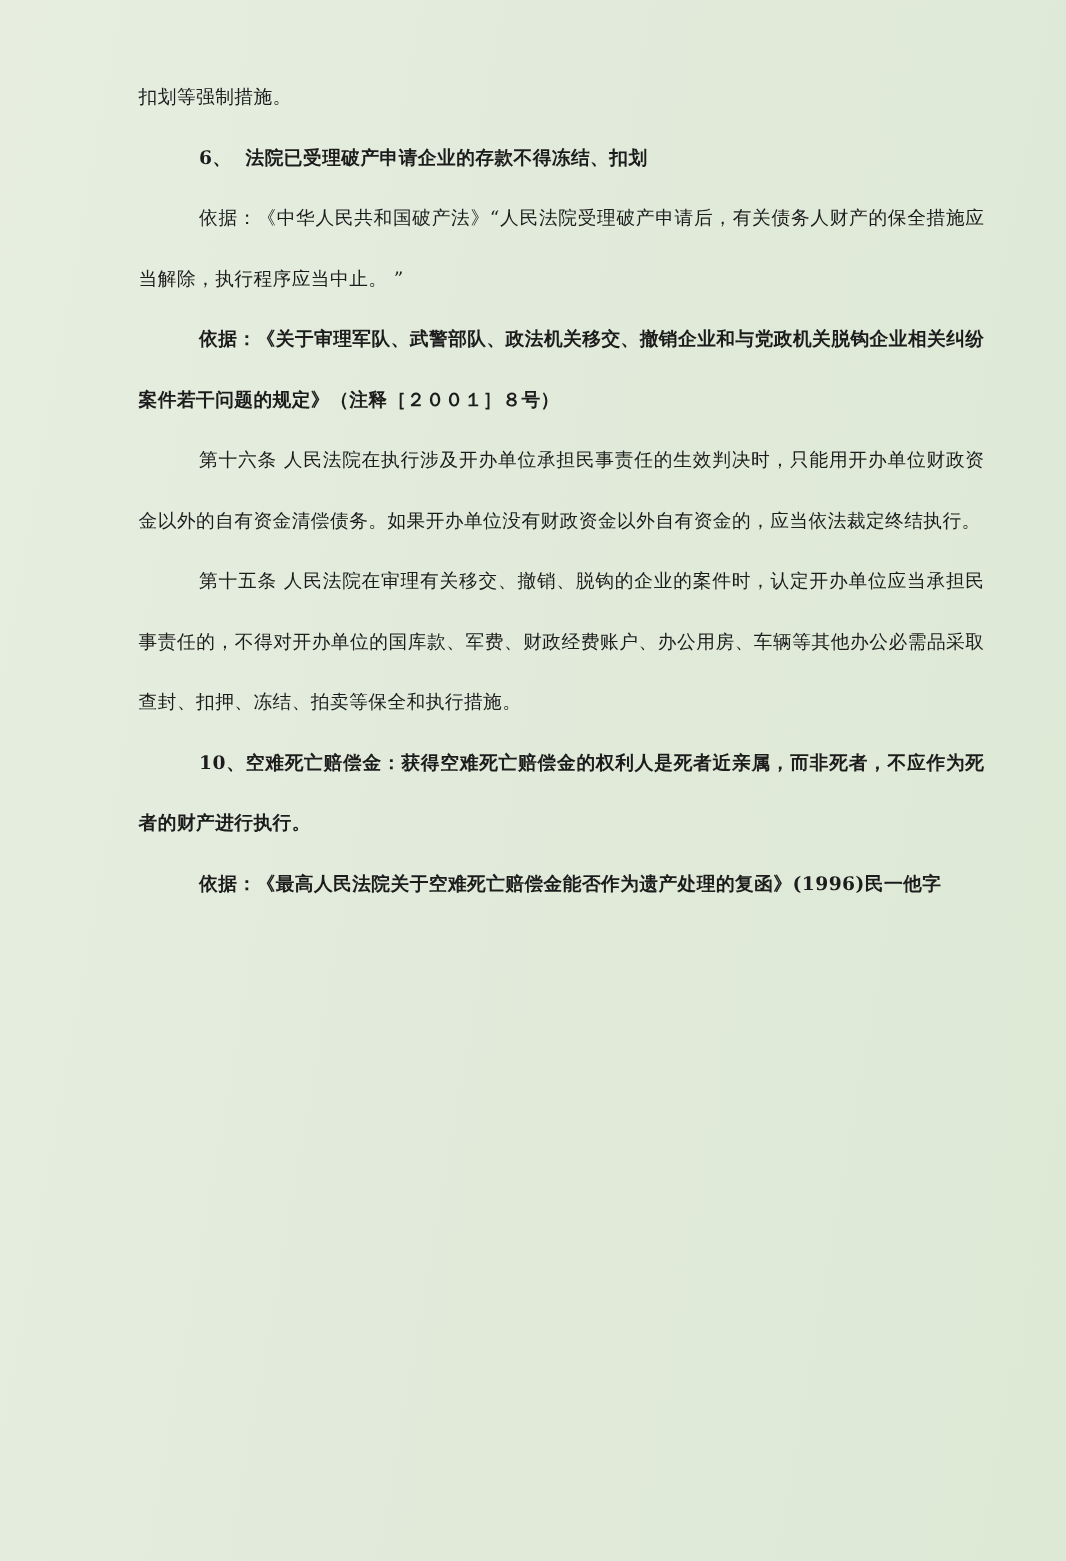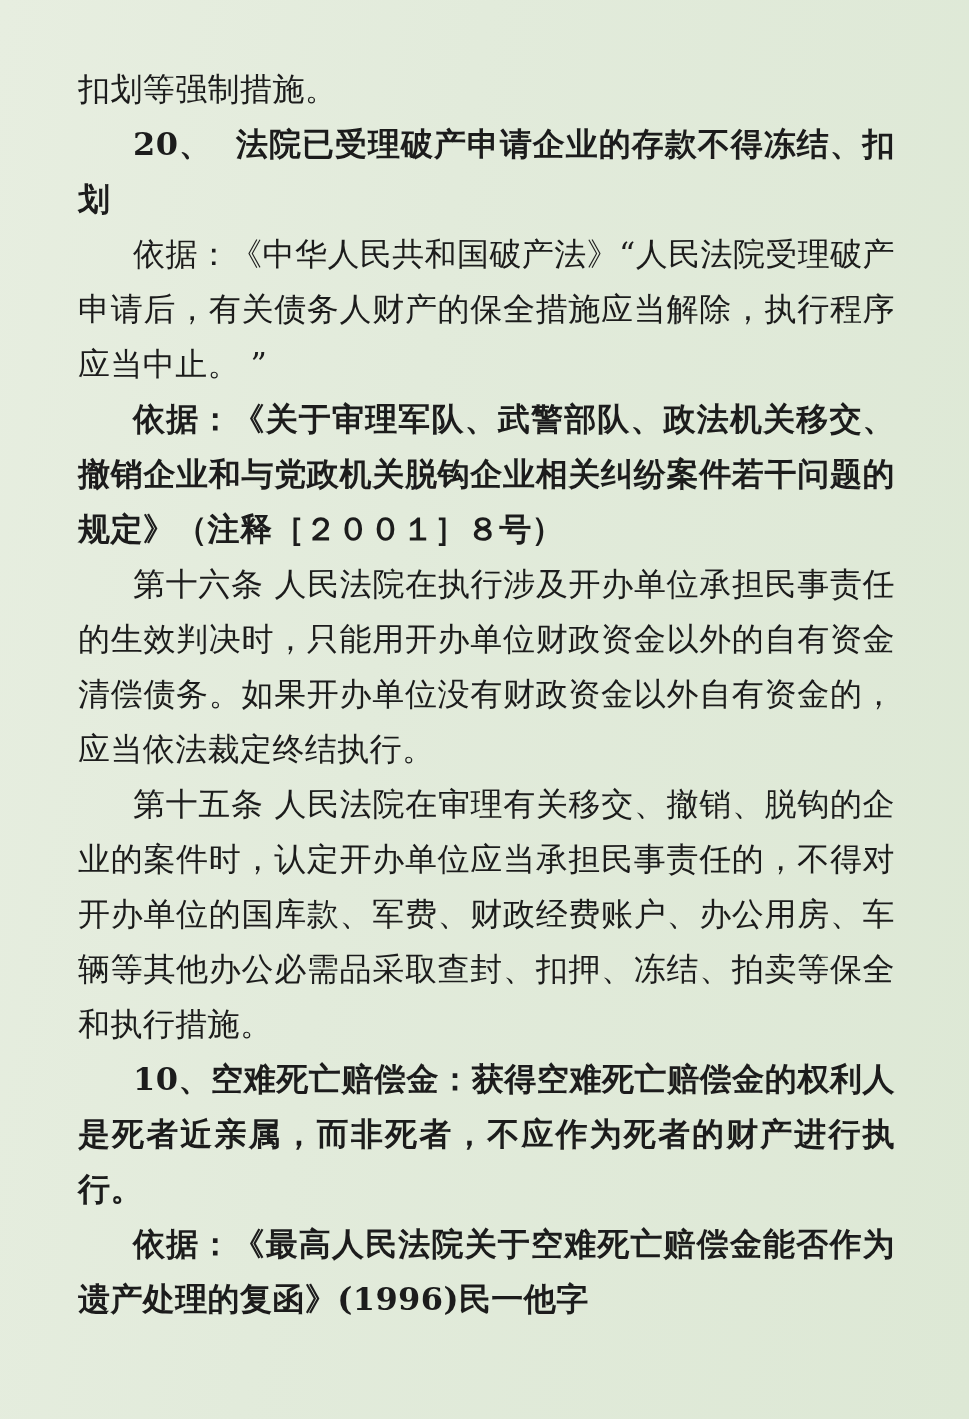--- a/index.html
+++ b/index.html
@@ -22,12 +22,13 @@
     padding: 62px 74px 0 78px;
   }
   .doc-body {
-    font-size: 32px;
+    font-size: 17px;
     line-height: 55px;
     color: #1c1c1c;
     text-align: justify;
     text-justify: inter-ideograph;
     letter-spacing: 0.4px;
+    margin-left: 48px;
   }
   p {
     margin: 0;

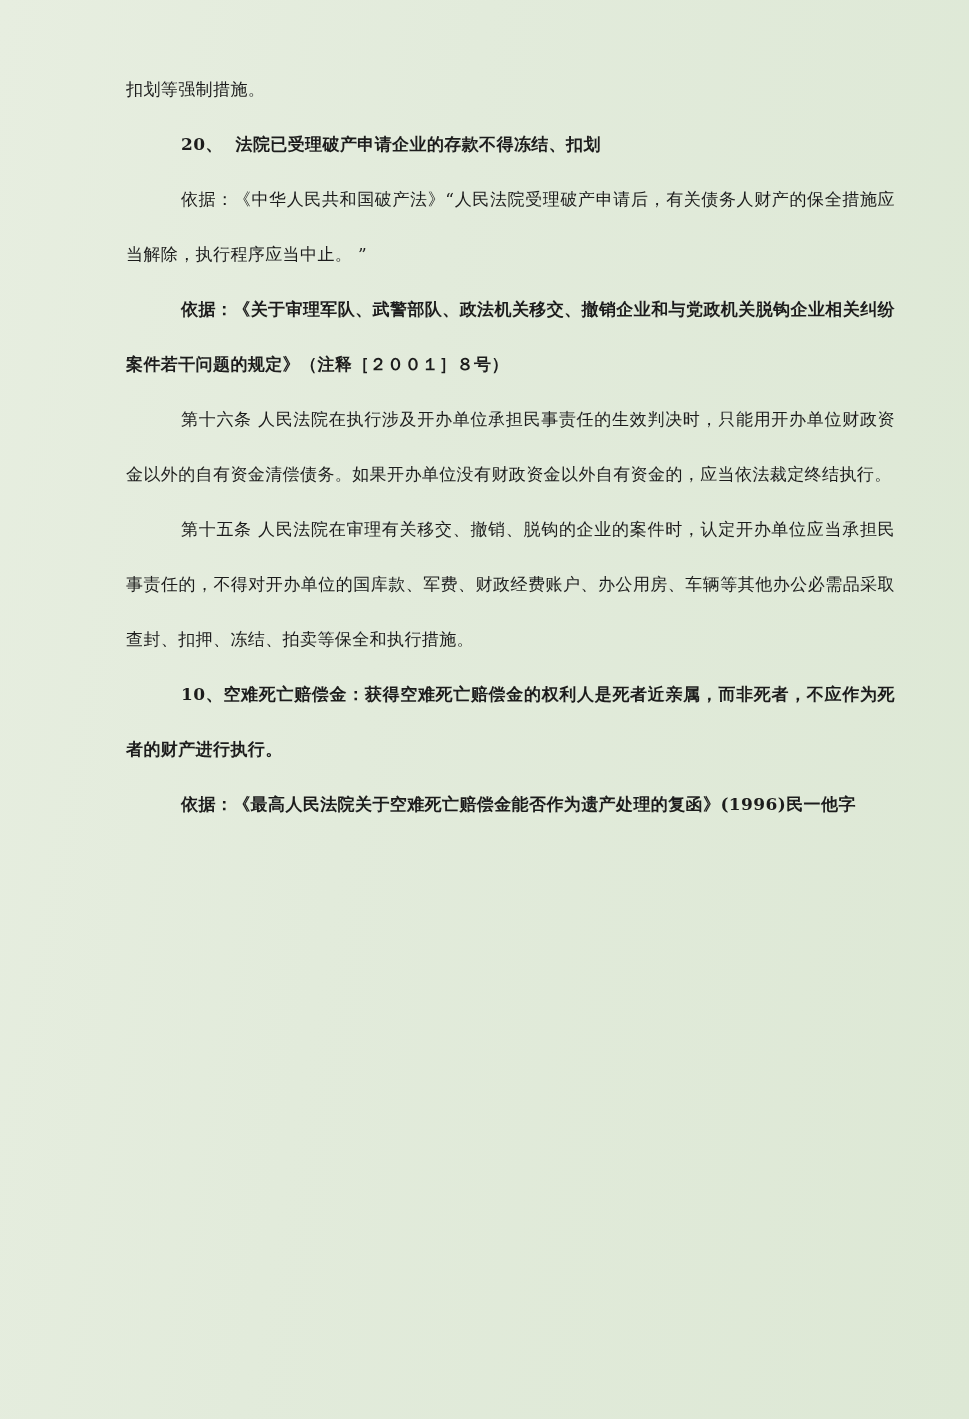--- a/index.html
+++ b/index.html
@@ -49,7 +49,7 @@
 <div class="page">
   <div class="doc-body">
     <p>扣划等强制措施。</p>
-    <p class="indent bold nowrap-space">20、  法院已受理破产申请企业的存款不得冻结、扣划</p>
+    <p class="indent bold nowrap-space">6、  法院已受理破产申请企业的存款不得冻结、扣划</p>
     <p class="indent">依据：《中华人民共和国破产法》“人民法院受理破产申请后，有关债务人财产的保全措施应当解除，执行程序应当中止。 ”</p>
     <p class="indent bold">依据：《关于审理军队、武警部队、政法机关移交、撤销企业和与党政机关脱钩企业相关纠纷案件若干问题的规定》（注释［２００１］８号）</p>
     <p class="indent">第十六条 人民法院在执行涉及开办单位承担民事责任的生效判决时，只能用开办单位财政资金以外的自有资金清偿债务。如果开办单位没有财政资金以外自有资金的，应当依法裁定终结执行。</p>

